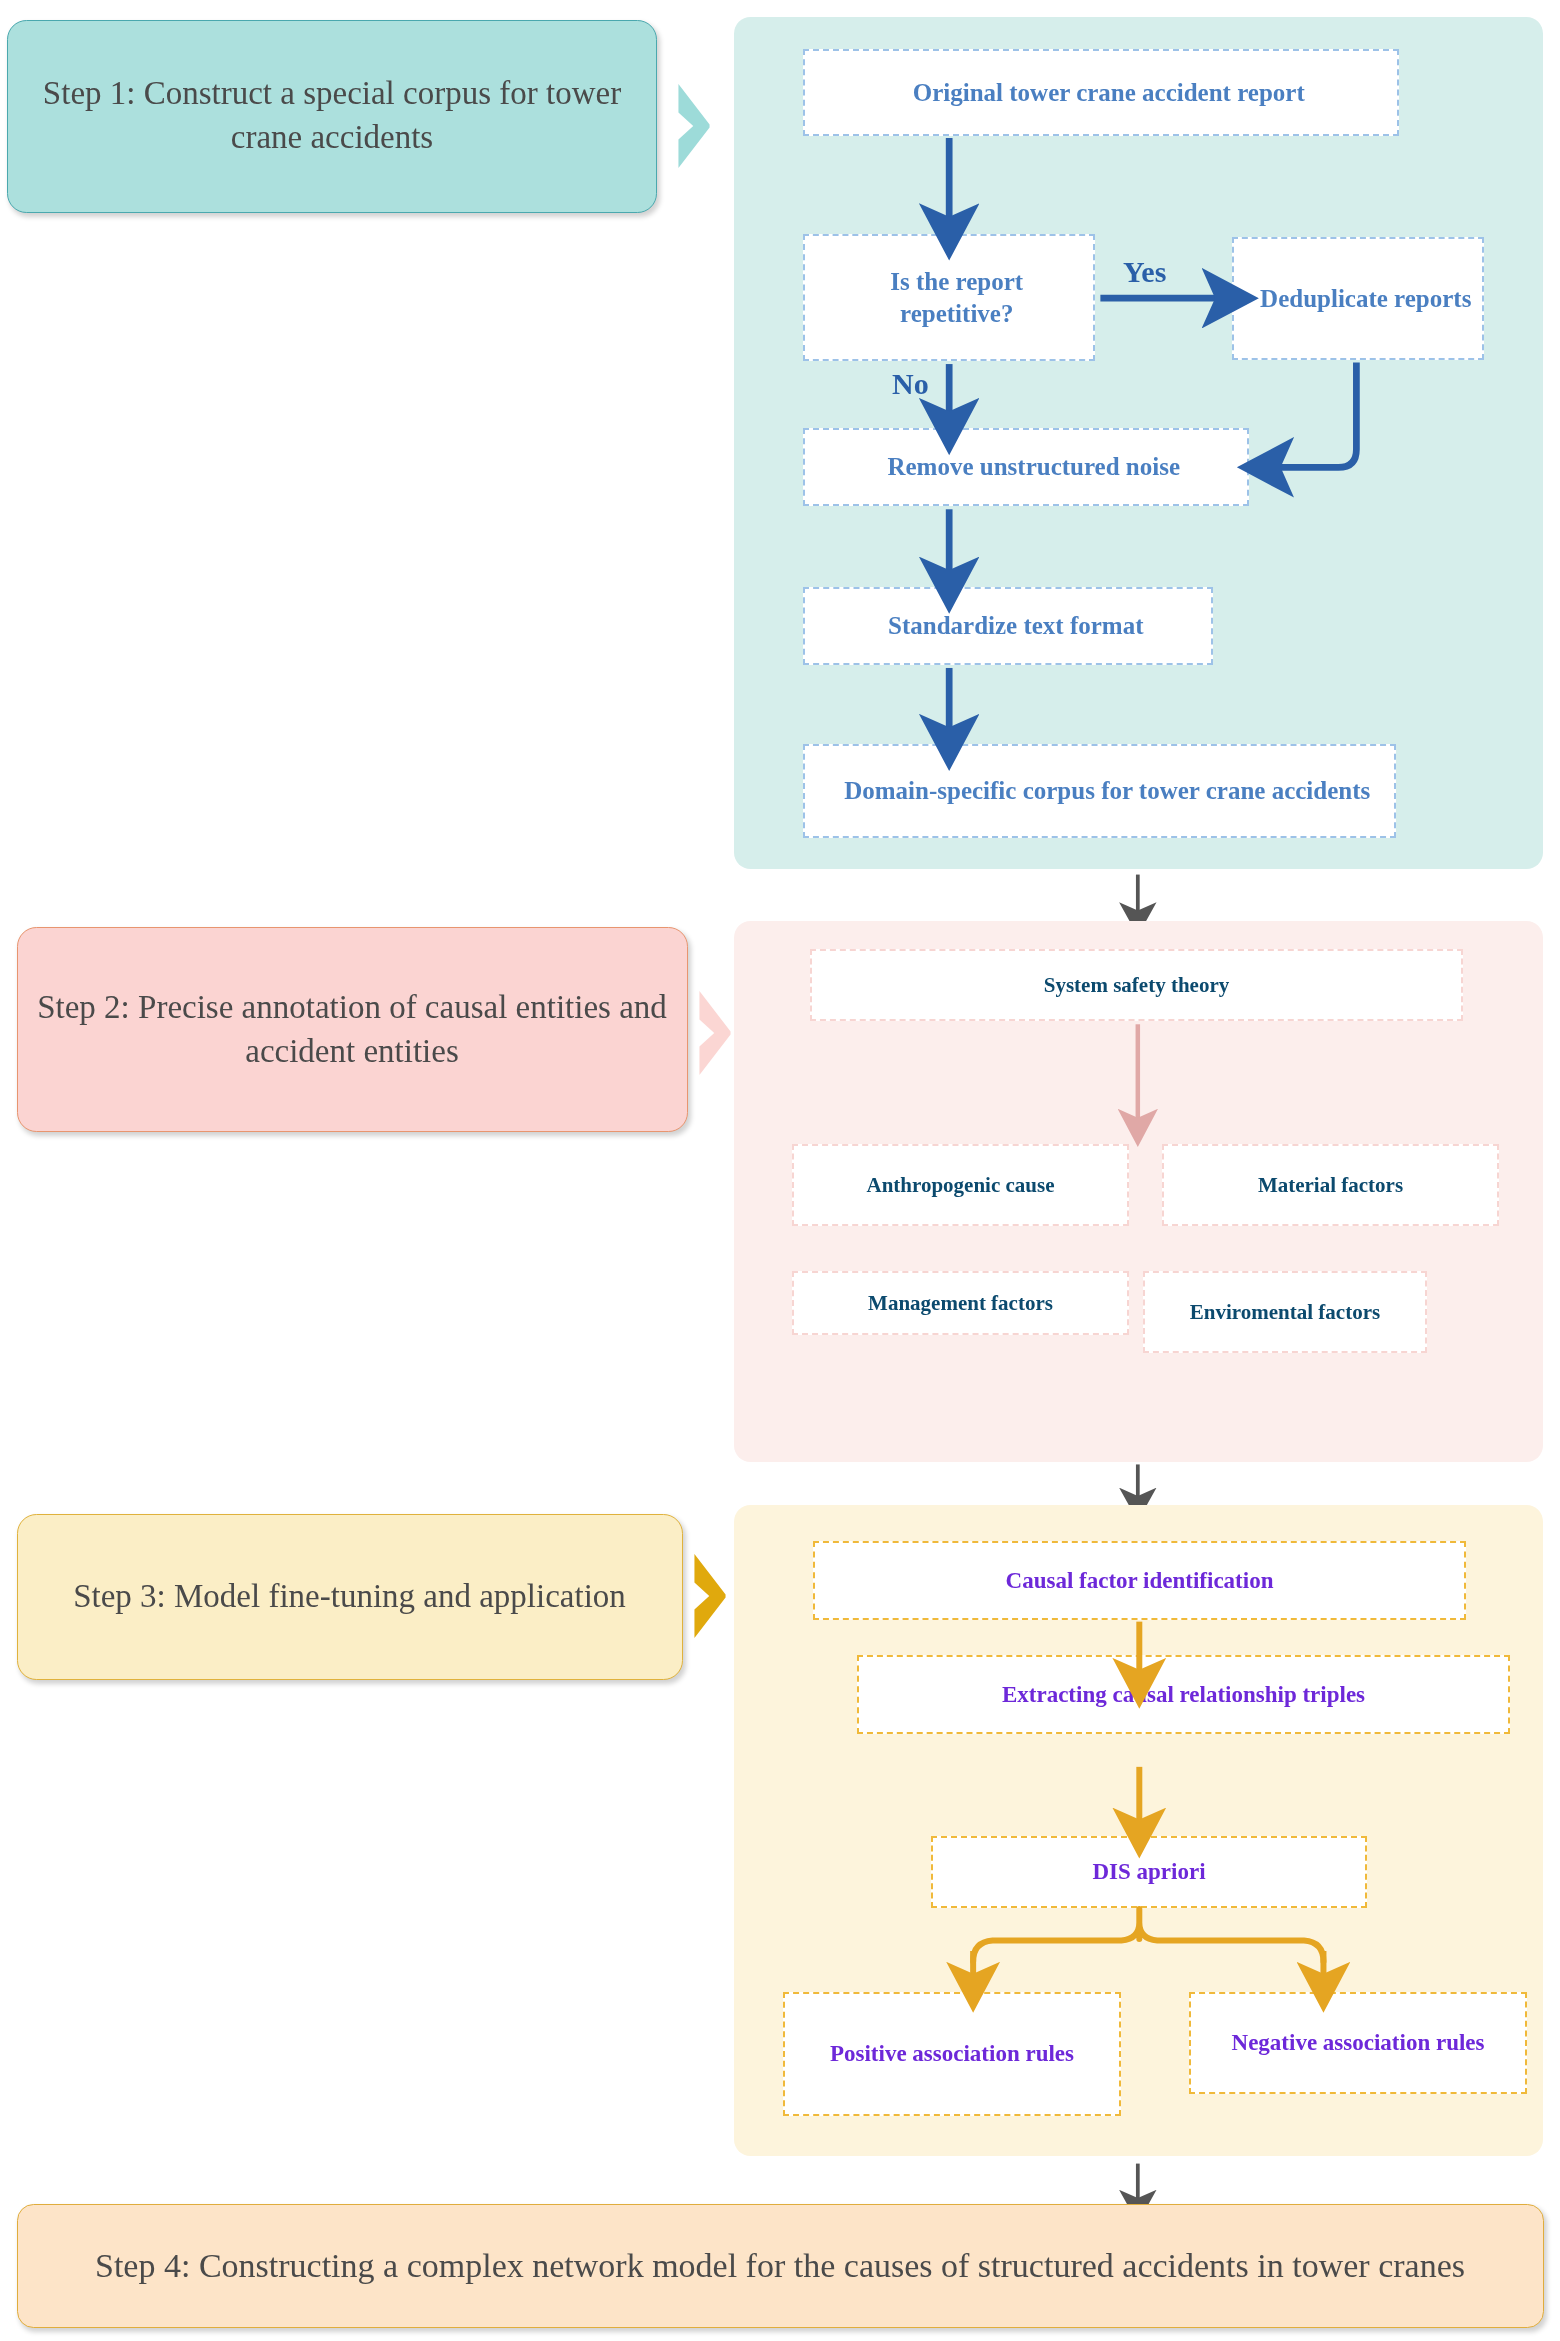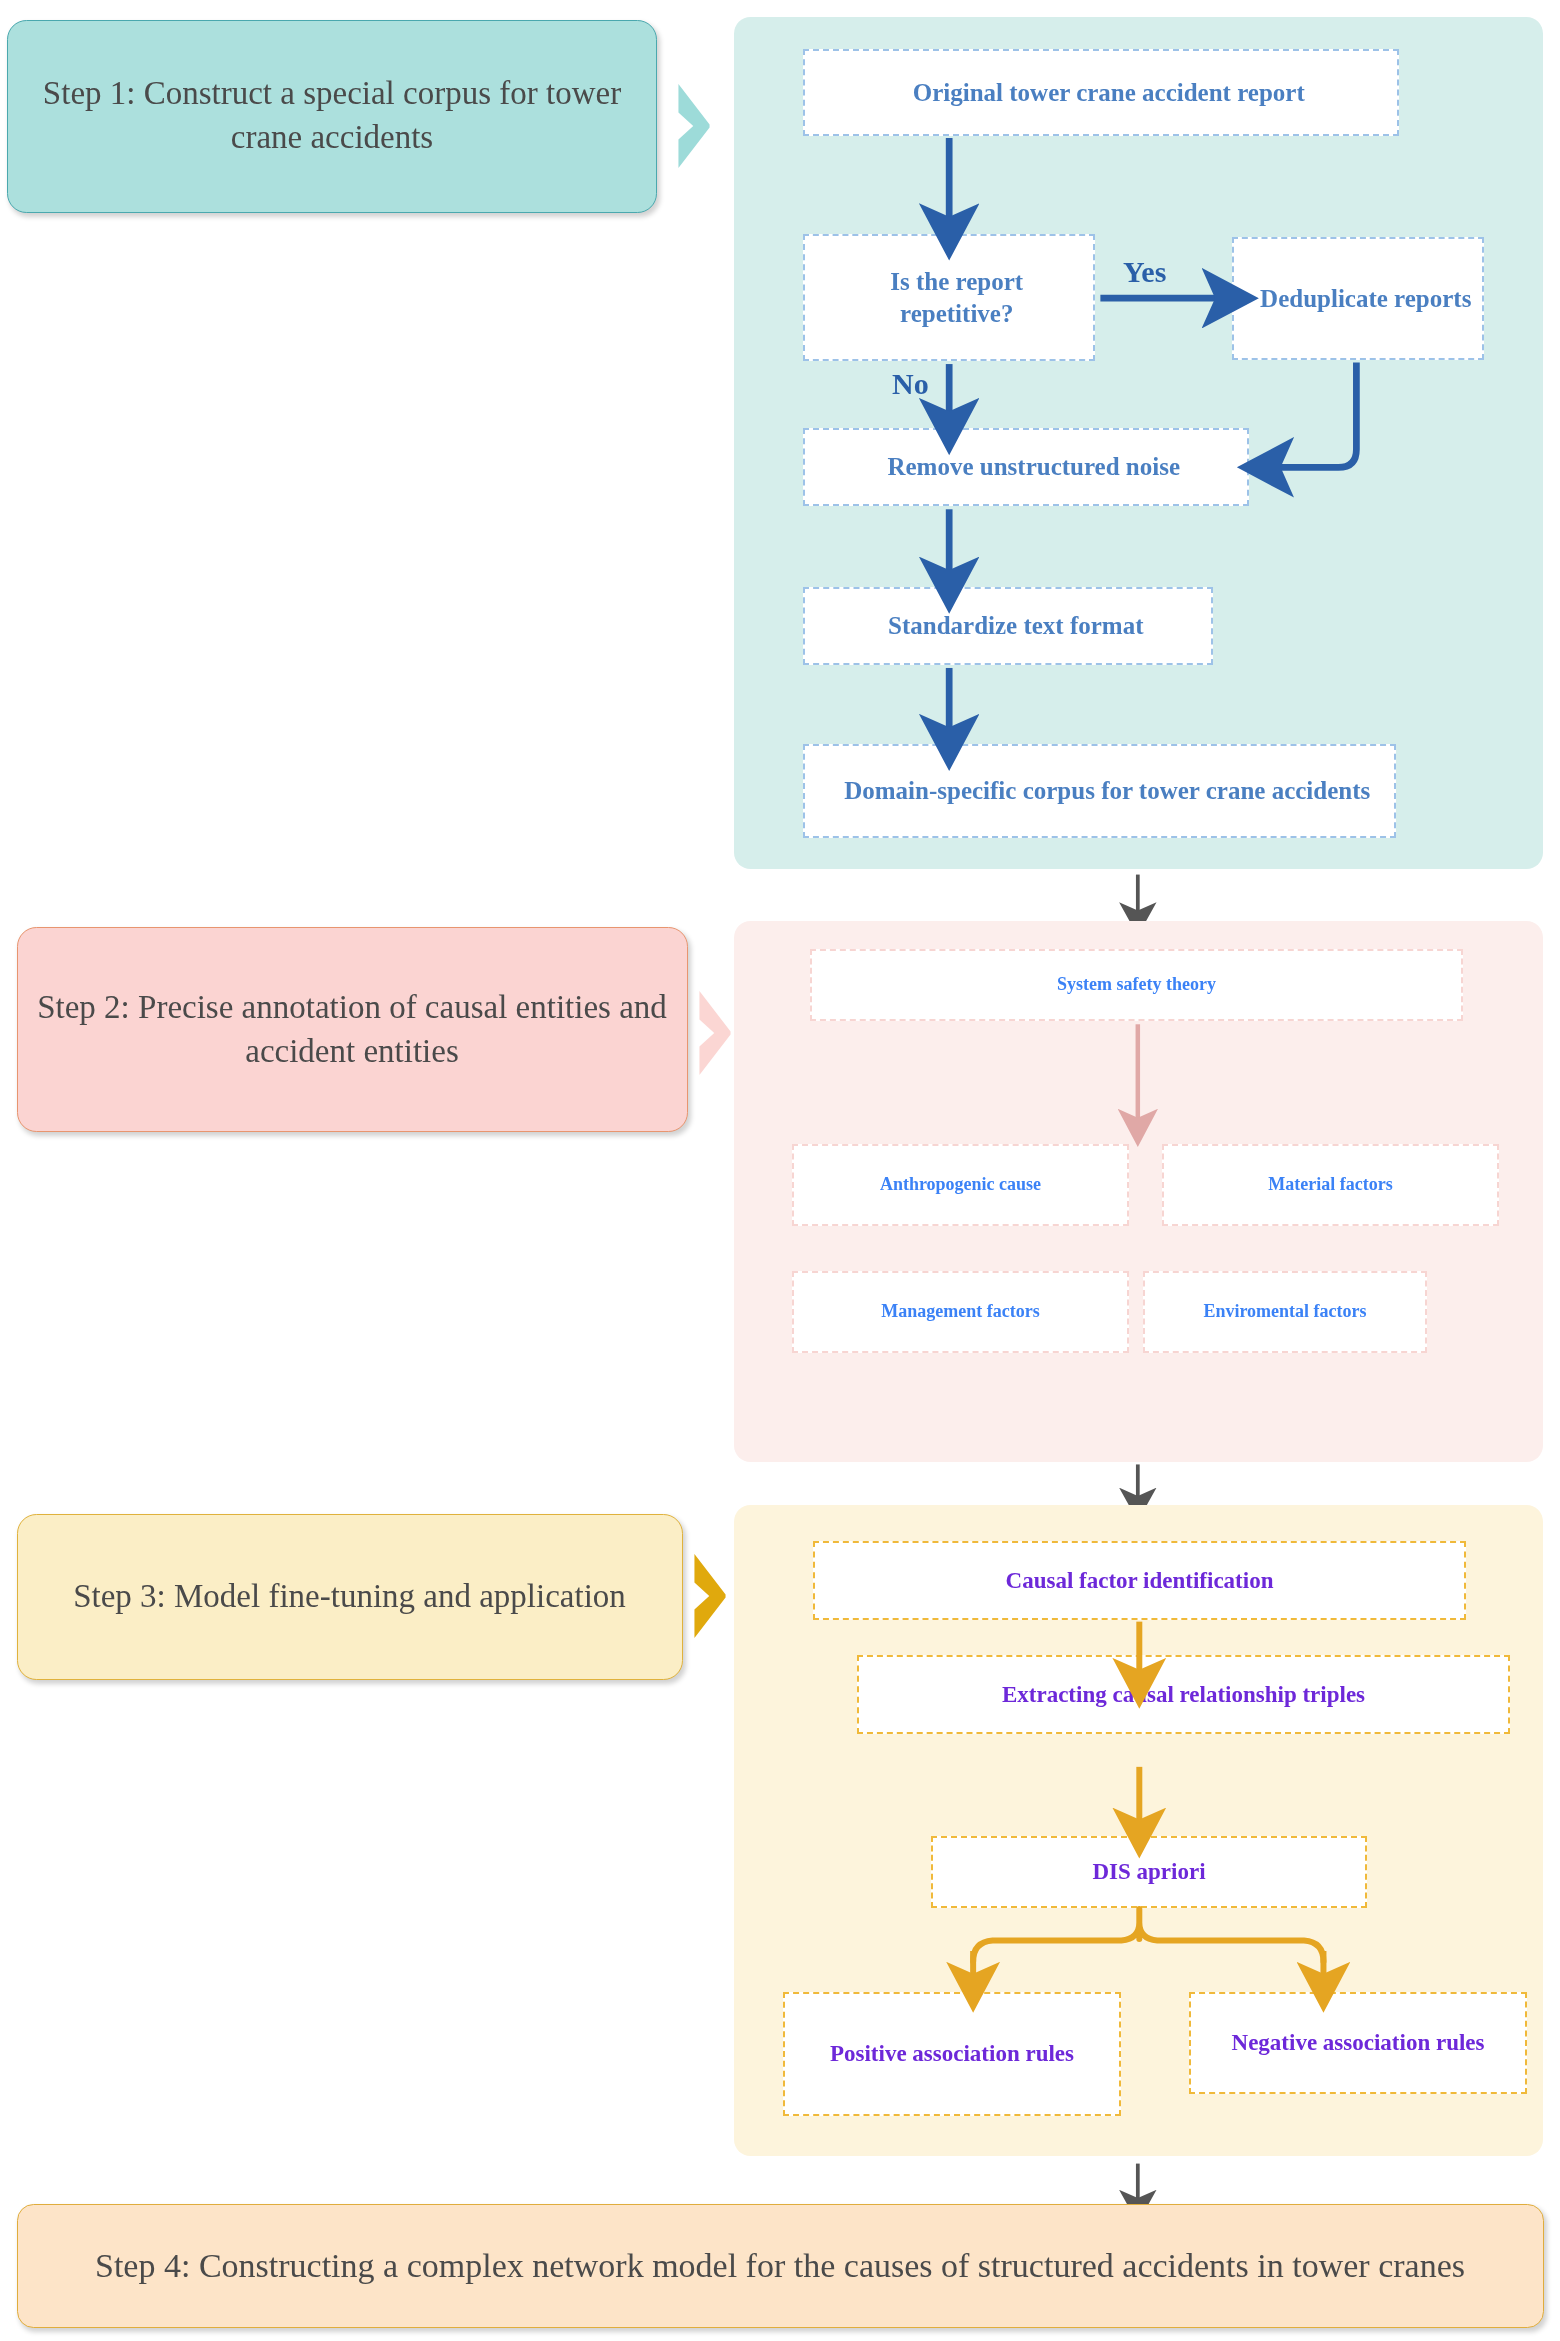--- a/index.html
+++ b/index.html
@@ -49,7 +49,7 @@
     padding:0 10.5px;
   }
   .node-blue{border:2.2px dashed #9dc2e8;color:#4a7fc1;font-size:25px;padding-left:26px;}
-  .node-pink{border:2.2px dashed #f7d5d2;color:#3b82f6;font-size:18px;}
+  .node-pink{border:2.2px dashed #f7d5d2;color:#0c4a6e;font-size:21px;}
   .node-gold{border:2.2px dashed #f0b93a;color:#6d28d9;font-size:23px;}
 
   

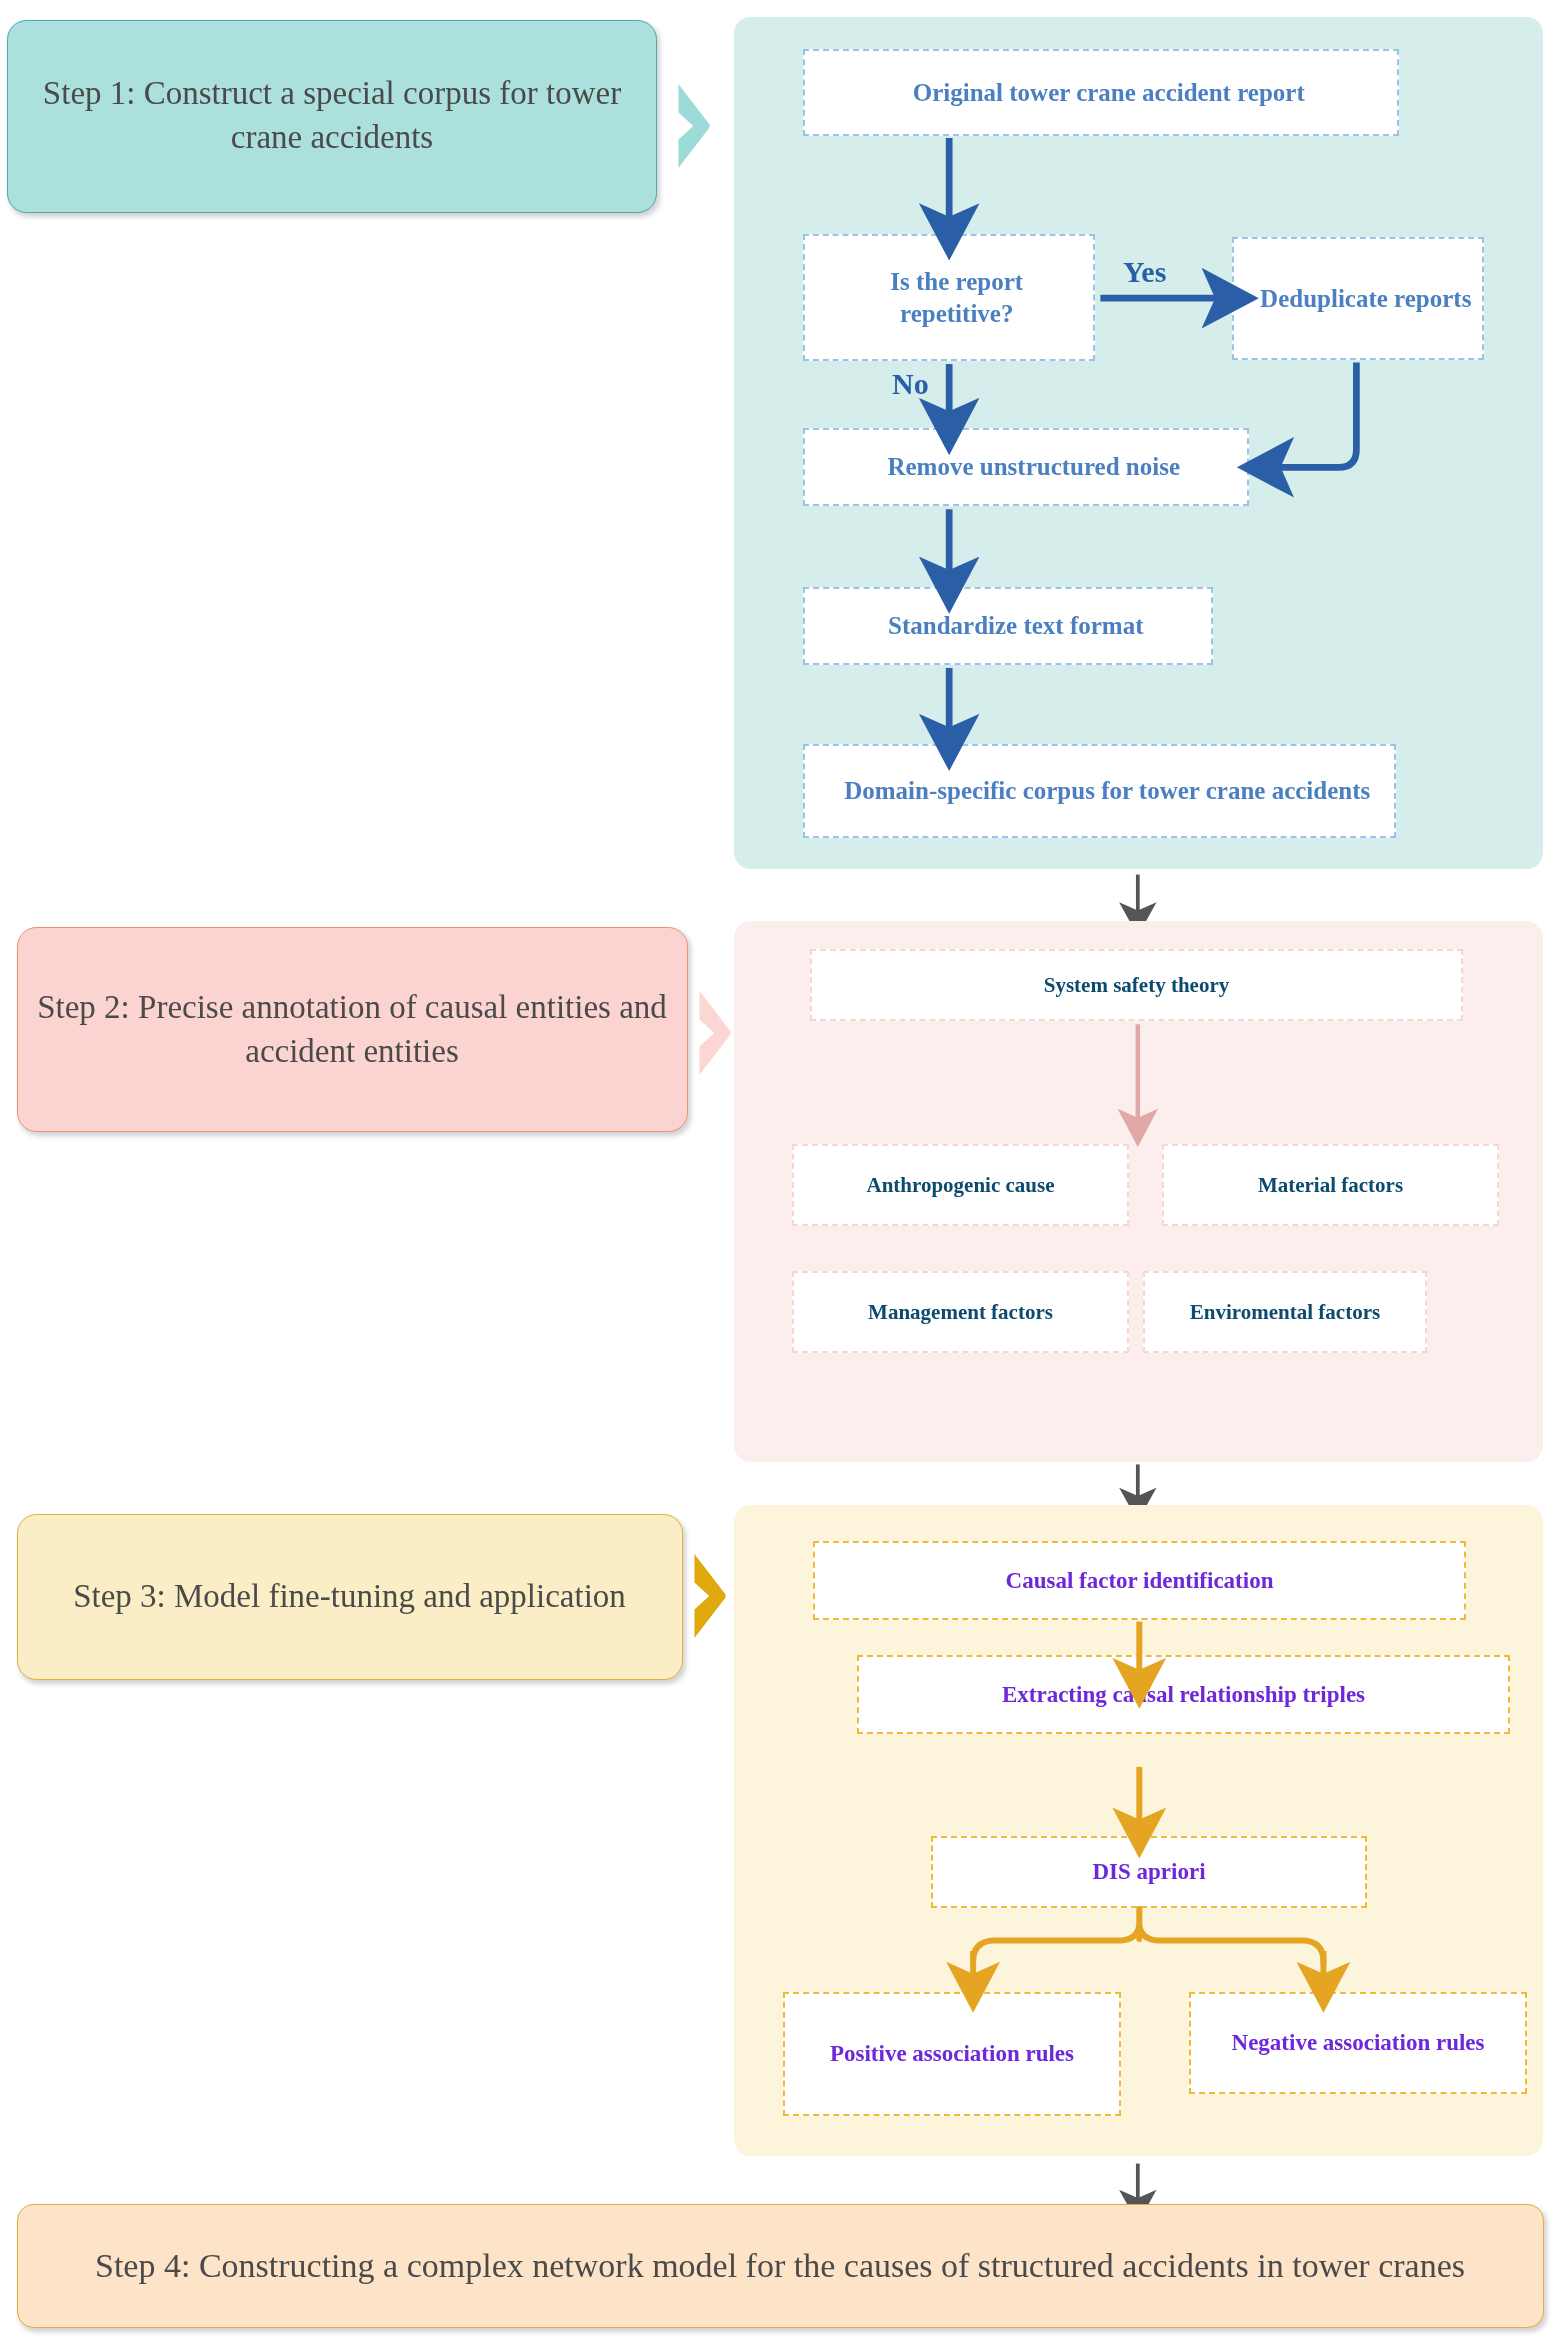--- a/index.html
+++ b/index.html
@@ -161,7 +161,7 @@
   <span>Material factors</span>
 </div>
 
-<div class="abs node node-pink" style="left:792px;top:1271px;width:337px;height:82px;">
+<div class="abs node node-pink" style="left:792px;top:1271px;width:337px;height:64px;">
   <span>Management factors</span>
 </div>
 

